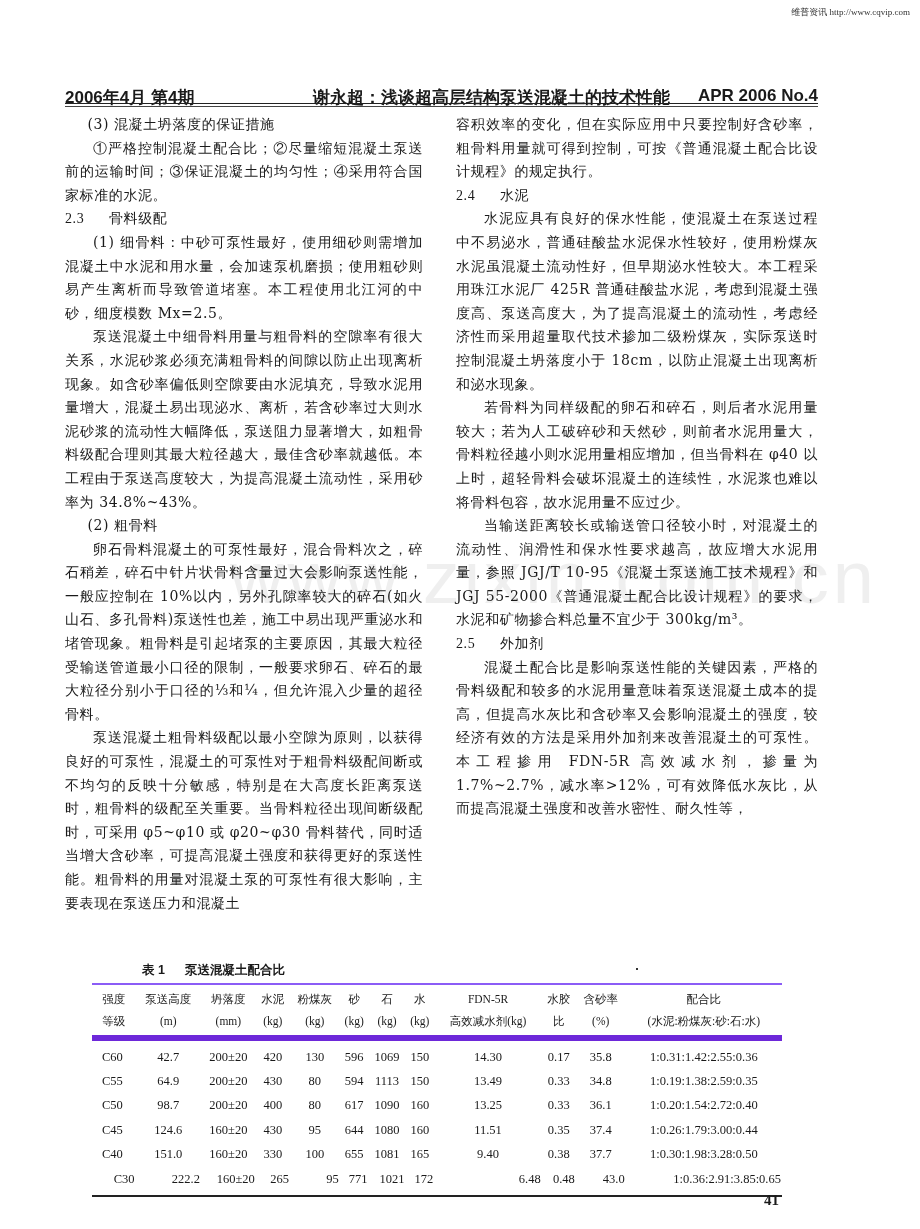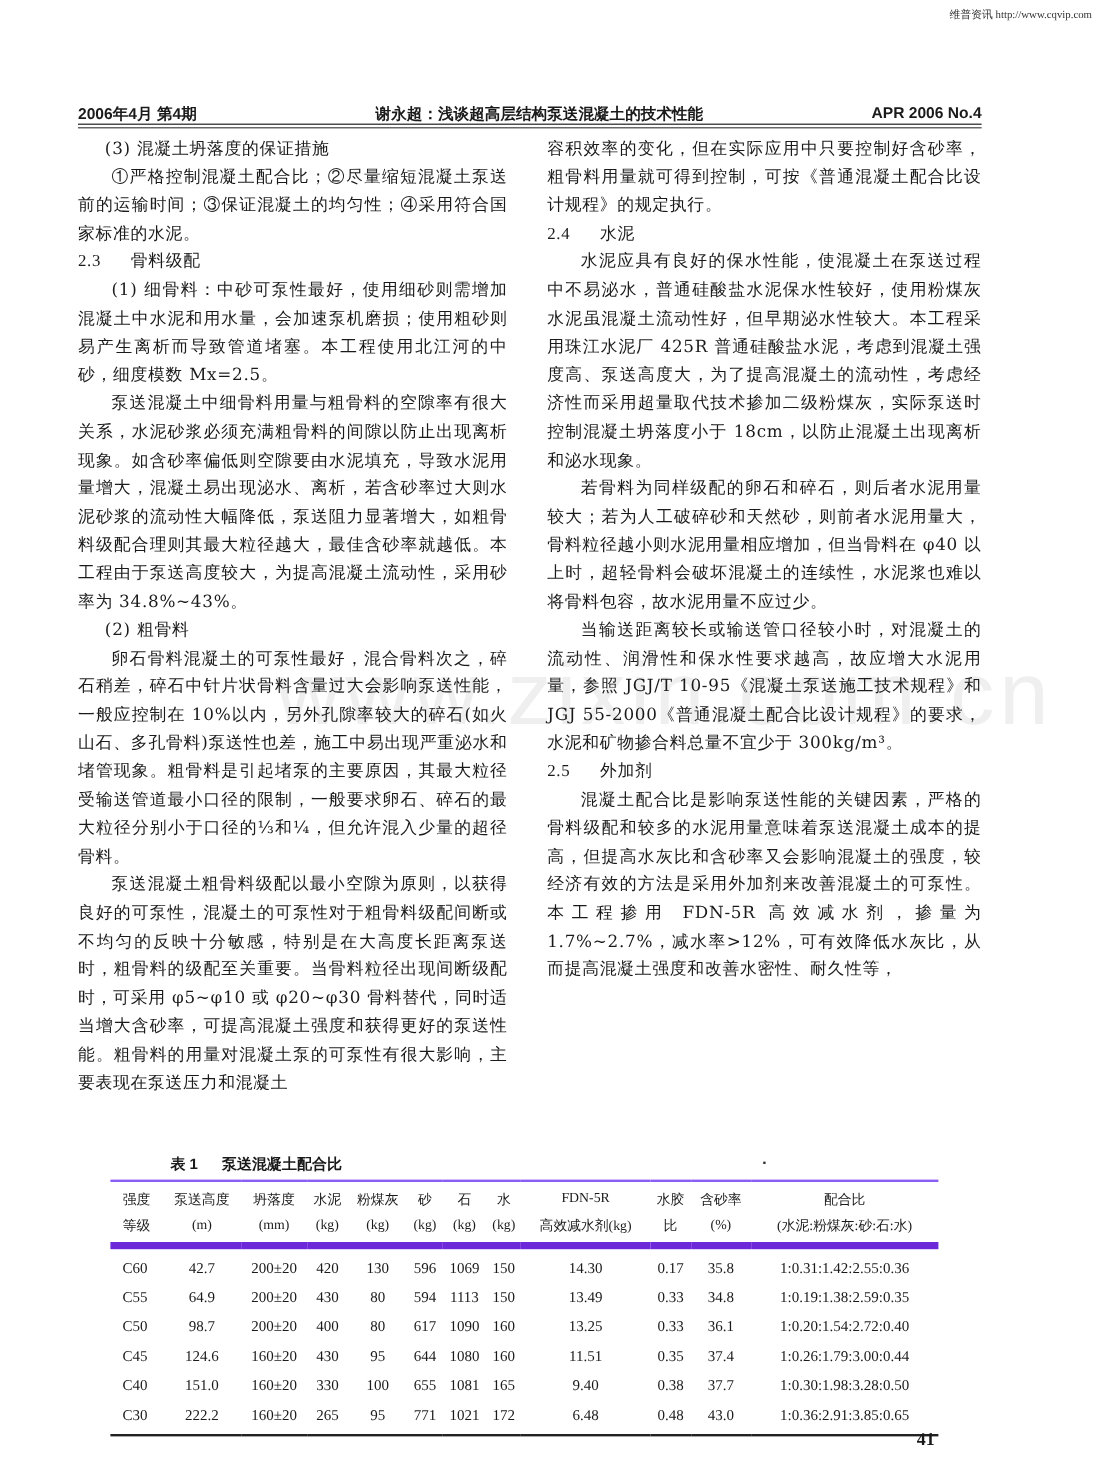--- a/index.html
+++ b/index.html
@@ -14,7 +14,7 @@
   }
   .running-head {
     position: absolute; top: 86px; left: 65px; width: 753px; height: 18px;
-    font-family: "Liberation Sans", sans-serif; font-weight: bold; font-size: 13px;
+    font-family: "Liberation Sans", sans-serif; font-weight: bold; font-size: 17px;
   }
   .running-head .left { position: absolute; left: 0; top: 0; }
   .running-head .center { position: absolute; left: 248px; top: 0; }

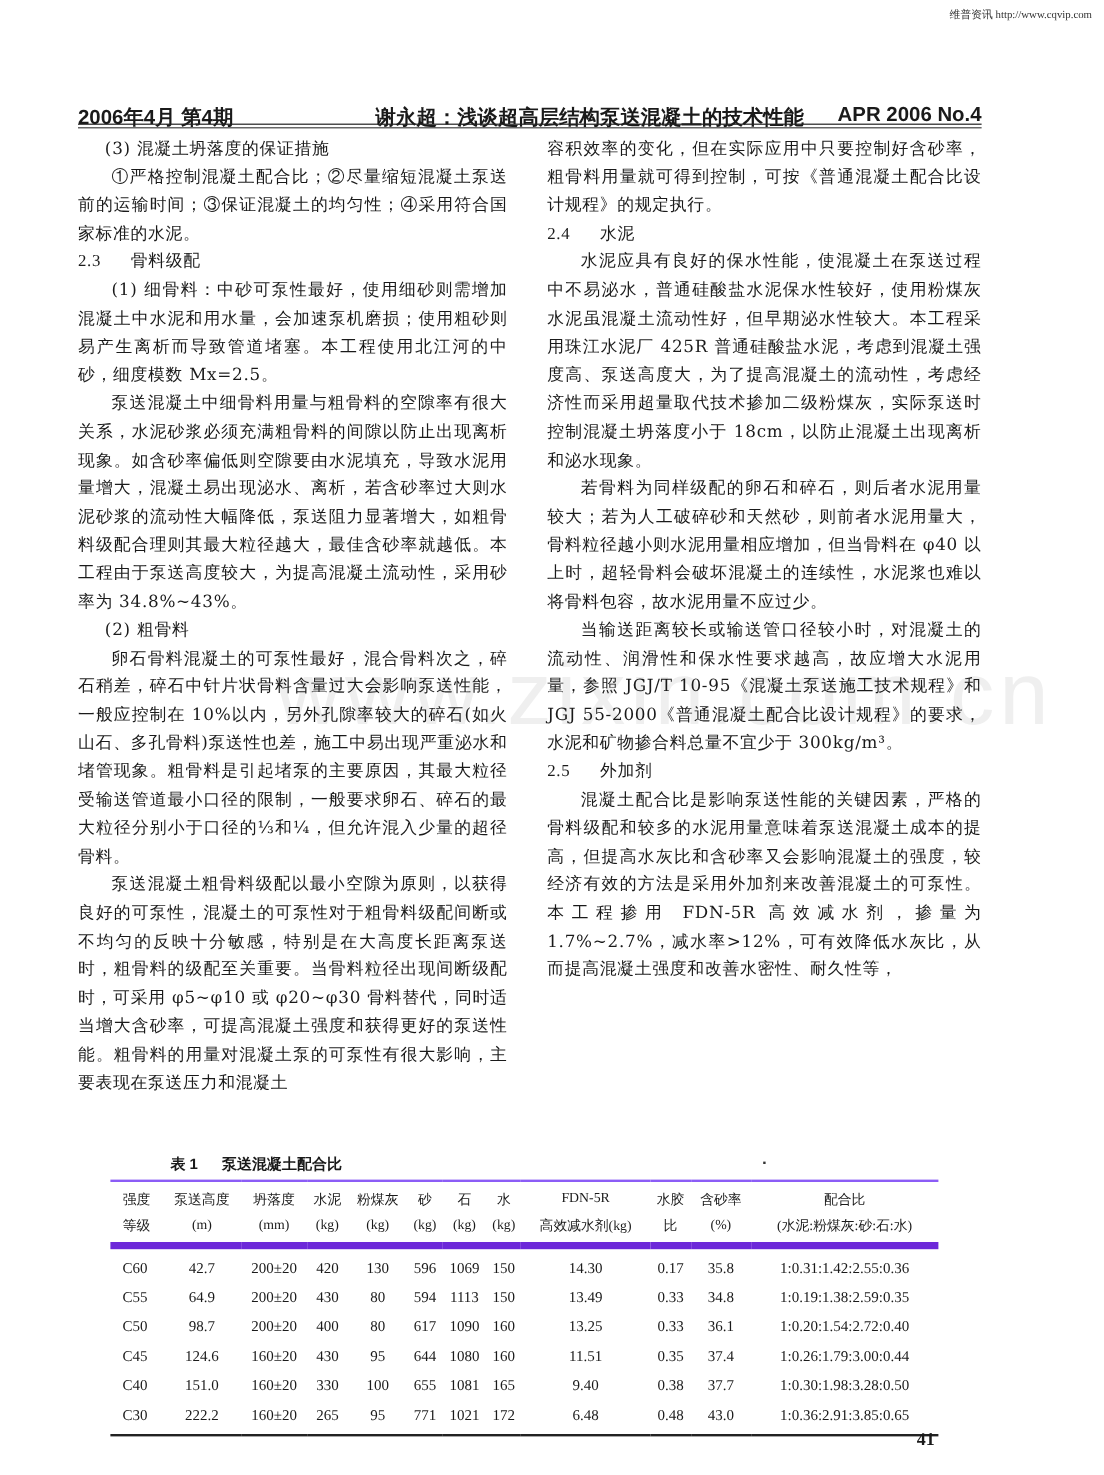--- a/index.html
+++ b/index.html
@@ -52,7 +52,7 @@
   }
   table.mix thead tr:first-child th { border-top: 2px solid #8b5cf6; padding-top: 4px; }
   table.mix thead tr:last-child th { border-bottom: 6px solid #6d28d9; padding-bottom: 4px; }
-  table.mix tbody tr:last-child td { border-bottom: 2px solid #222; padding-bottom: 5px; }
+  table.mix tbody tr:last-child td { border-bottom: 2px solid #222; padding-bottom: 5px; text-align: right; }
   table.mix tbody tr:first-child td { padding-top: 5px; }
   table.mix th { font-weight: normal; font-size: 11.5px; height: 20px; white-space: nowrap; }
   table.mix td { text-align: center; height: 22.4px; white-space: nowrap; }

